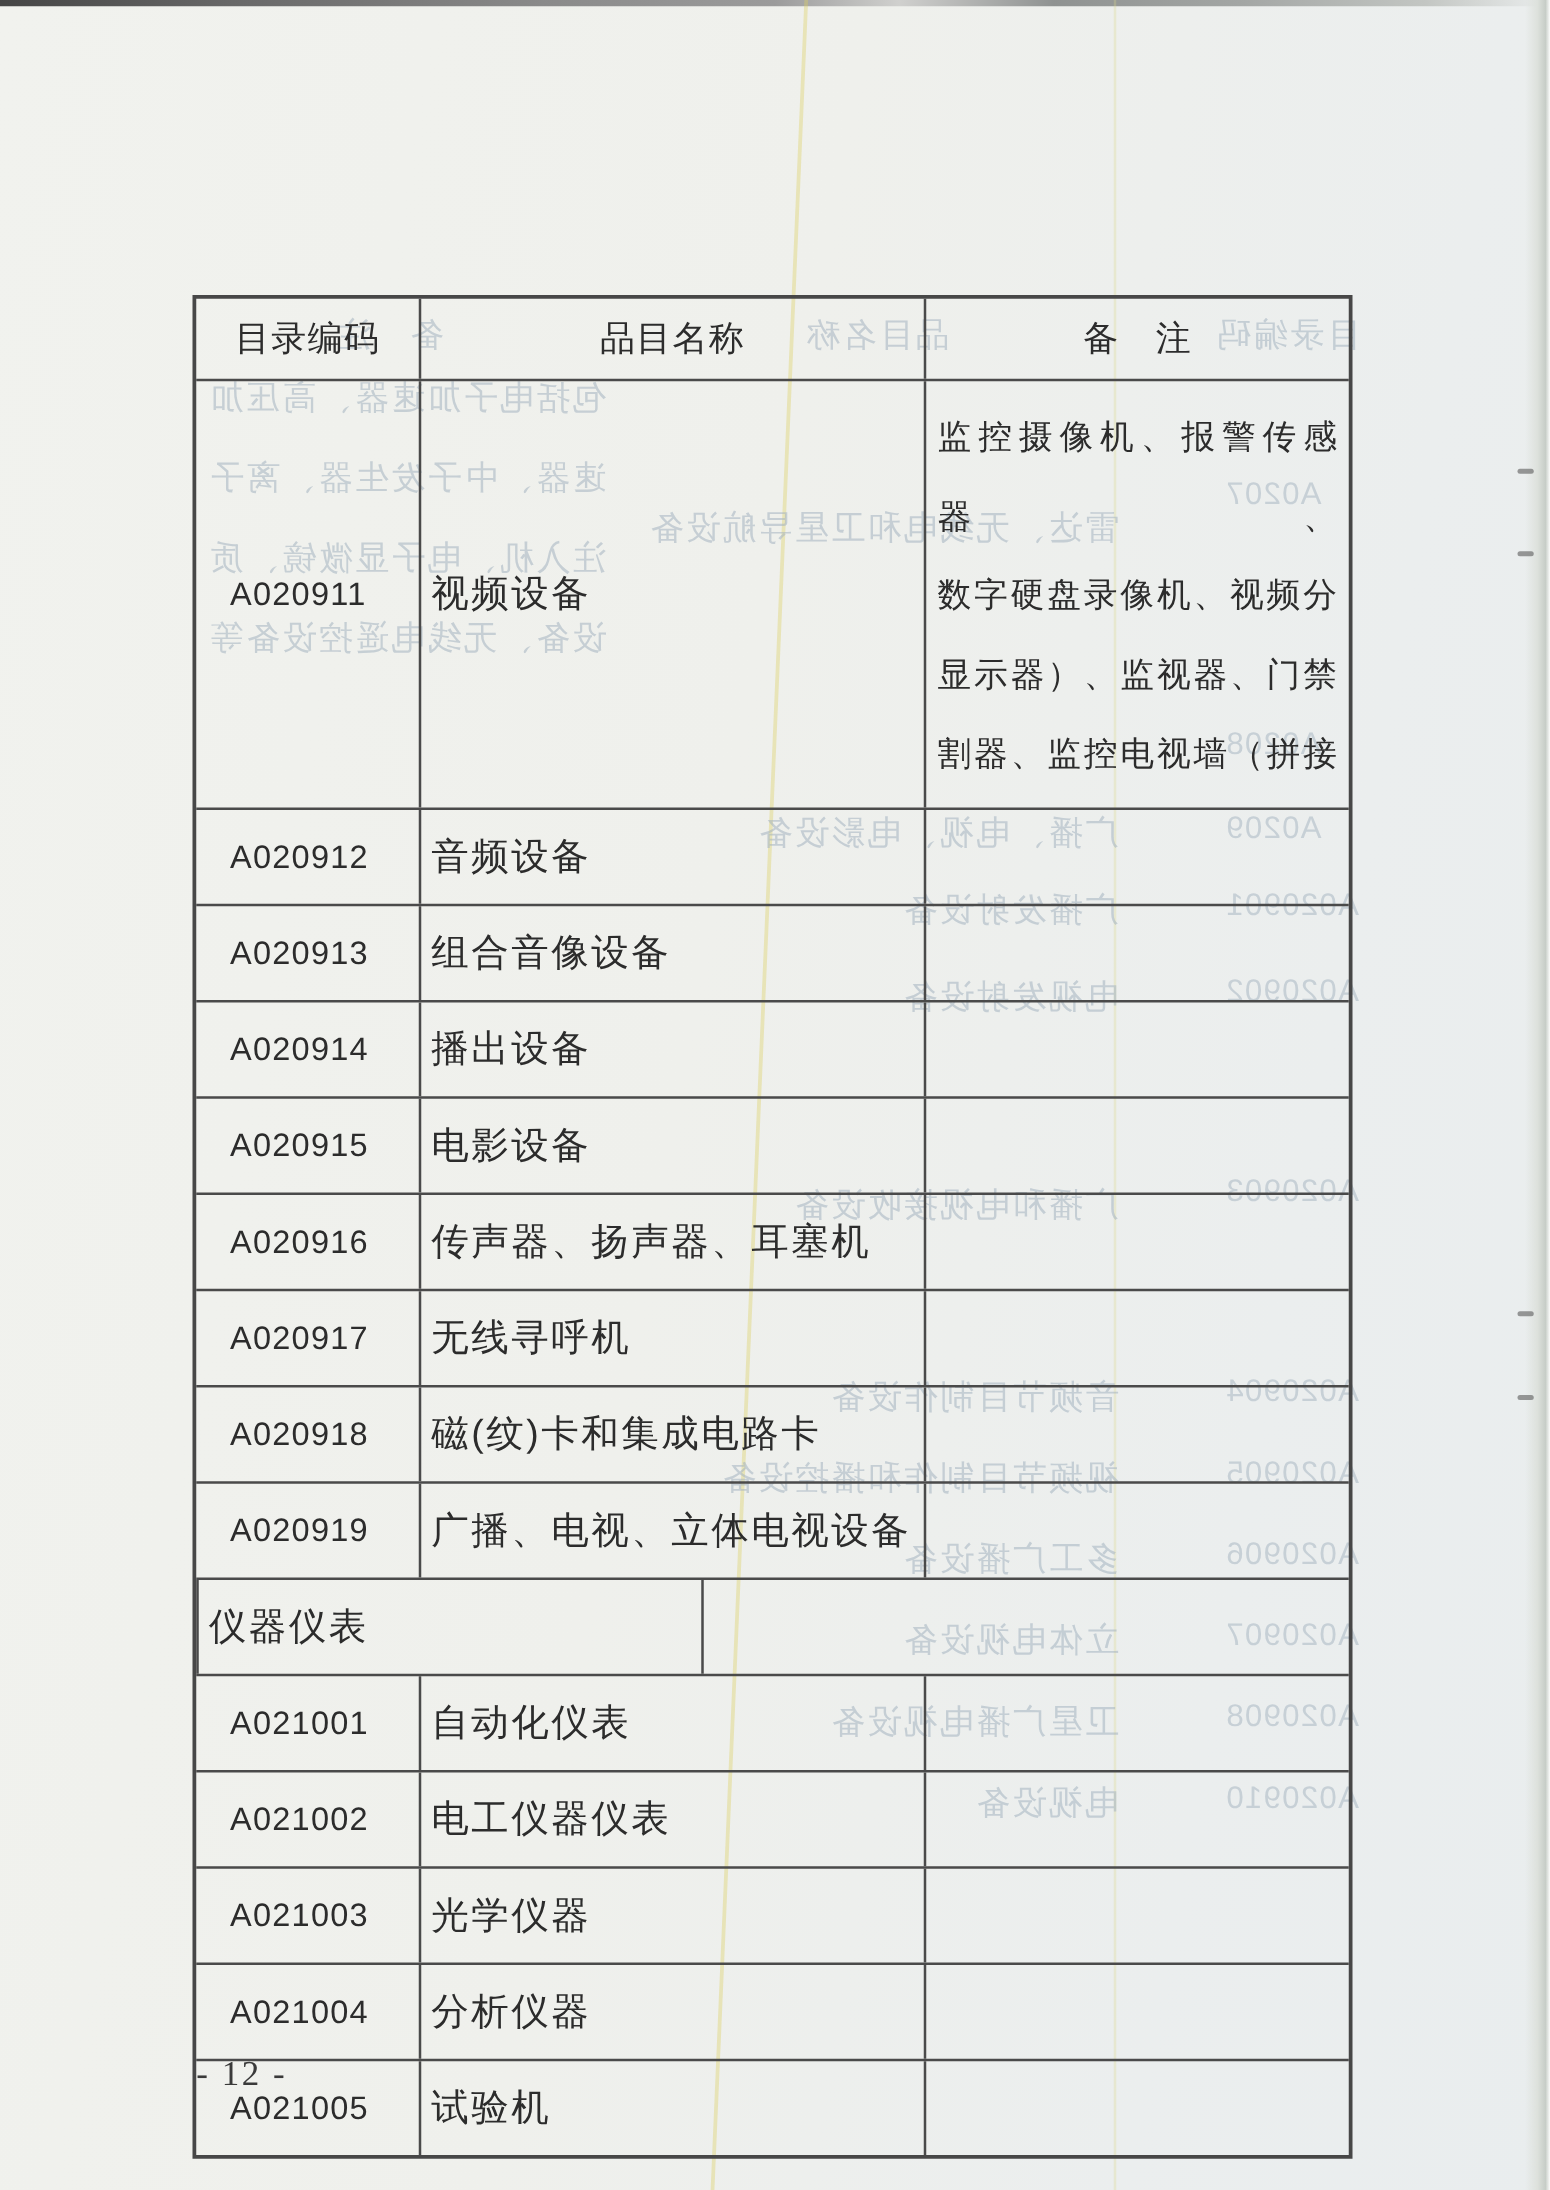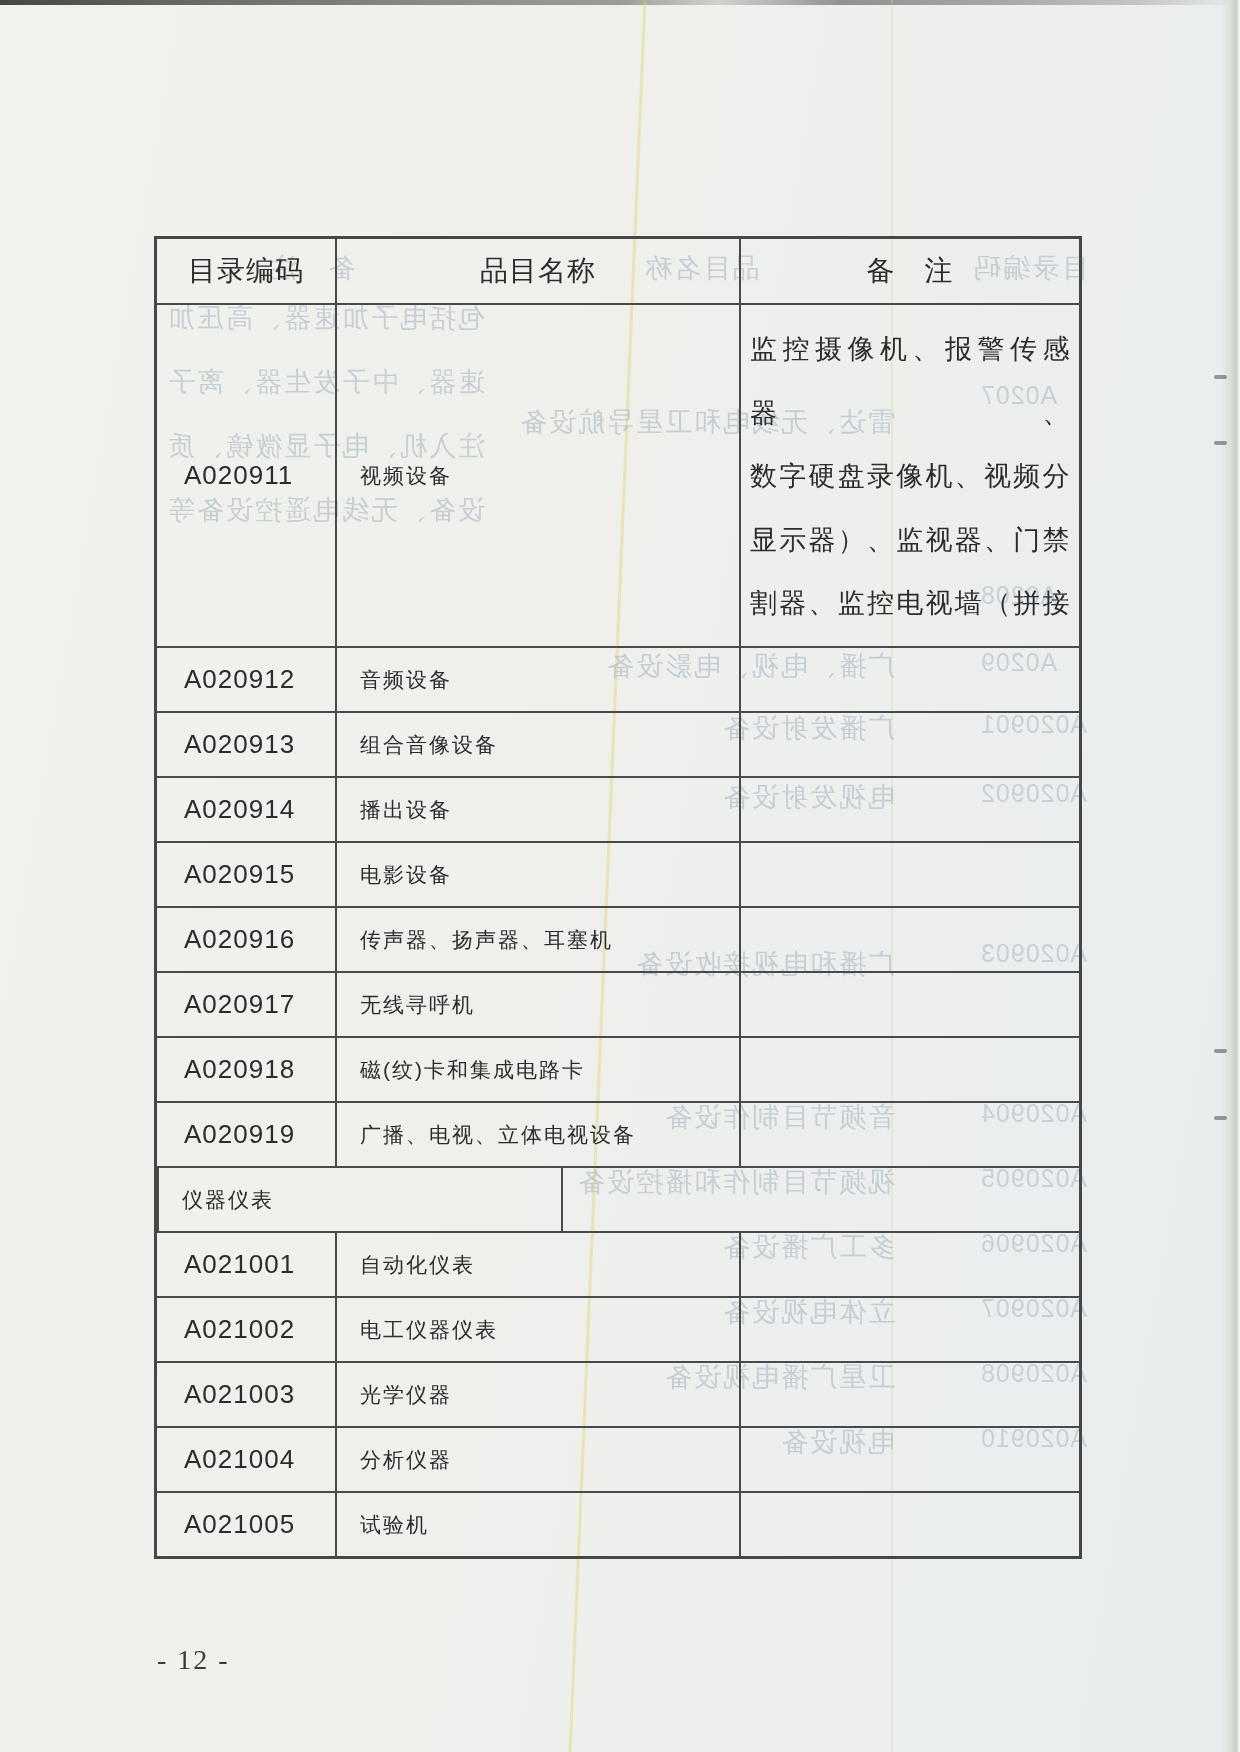--- a/index.html
+++ b/index.html
@@ -35,7 +35,7 @@
   .c3{flex:1;border-left:2px solid #4a4a4a;}
   .hcell{justify-content:center;font-size:28px;letter-spacing:1px;}
   .code-cell{font-size:26px;letter-spacing:1px;padding-left:27px;}
-  .name-cell{font-size:21px;letter-spacing:2px;padding-left:23px;}
+  .name-cell{font-size:30px;letter-spacing:2px;padding-left:8px;}
   .remark-cell{display:block;padding:13px 9px 0 9px;font-size:27px;letter-spacing:.5px;}
   .remark-line{line-height:63.5px;text-align:justify;text-align-last:justify;}
   .remark-line.last{text-align-last:left;}

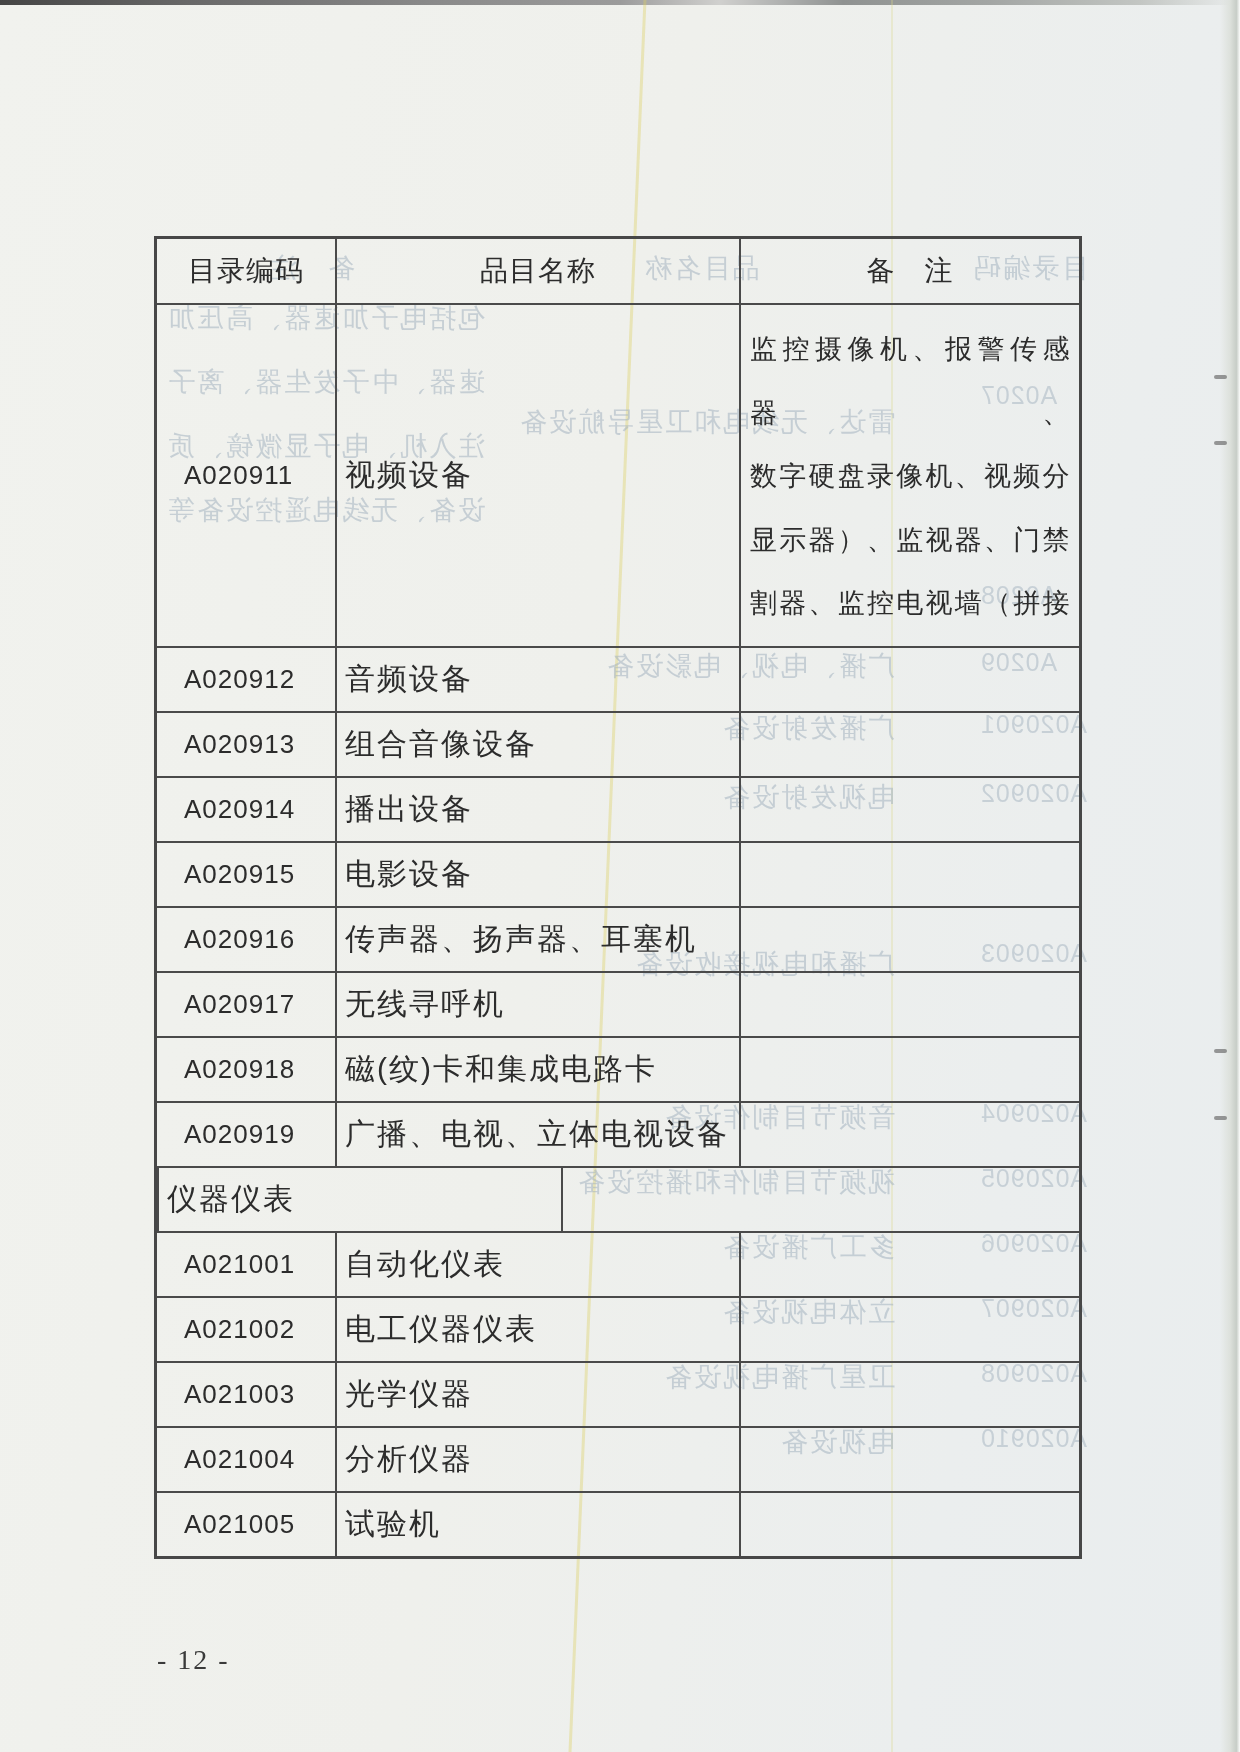--- a/index.html
+++ b/index.html
@@ -26,7 +26,7 @@
   
   .table{position:absolute;left:154px;top:236px;width:928px;
     border:3px solid #474747;box-sizing:border-box;}
-  .trow{display:flex;height:65px;border-top:2px solid #4a4a4a;box-sizing:border-box;}
+  .trow{display:flex;height:77px;border-top:2px solid #4a4a4a;box-sizing:border-box;}
   .trow.thead{height:64px;border-top:none;}
   .trow.tall{height:343px;}
   .cell{box-sizing:border-box;display:flex;align-items:center;overflow:hidden;}

